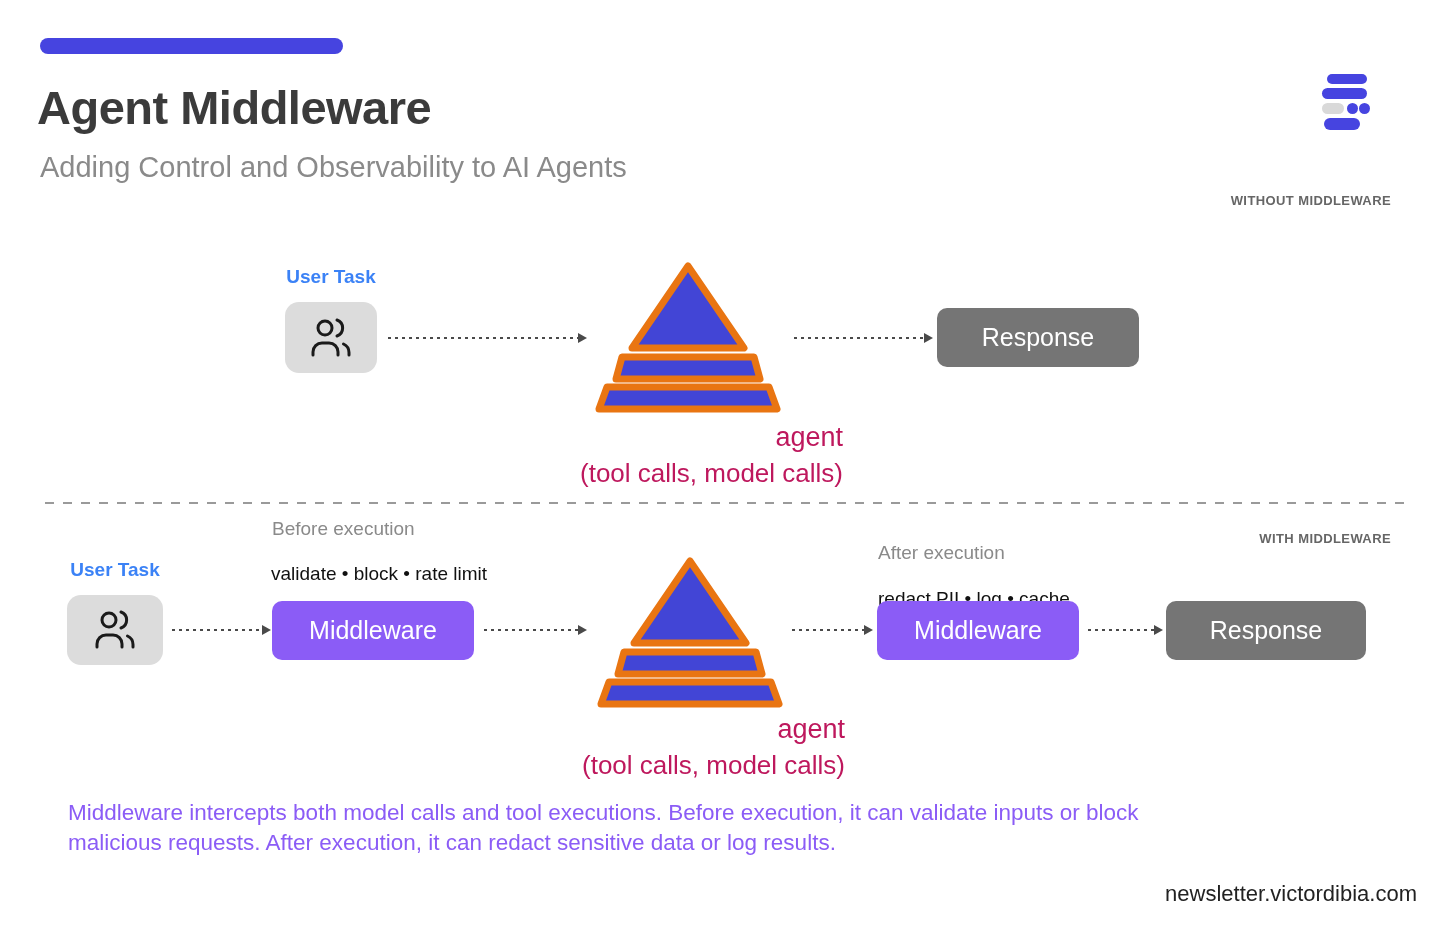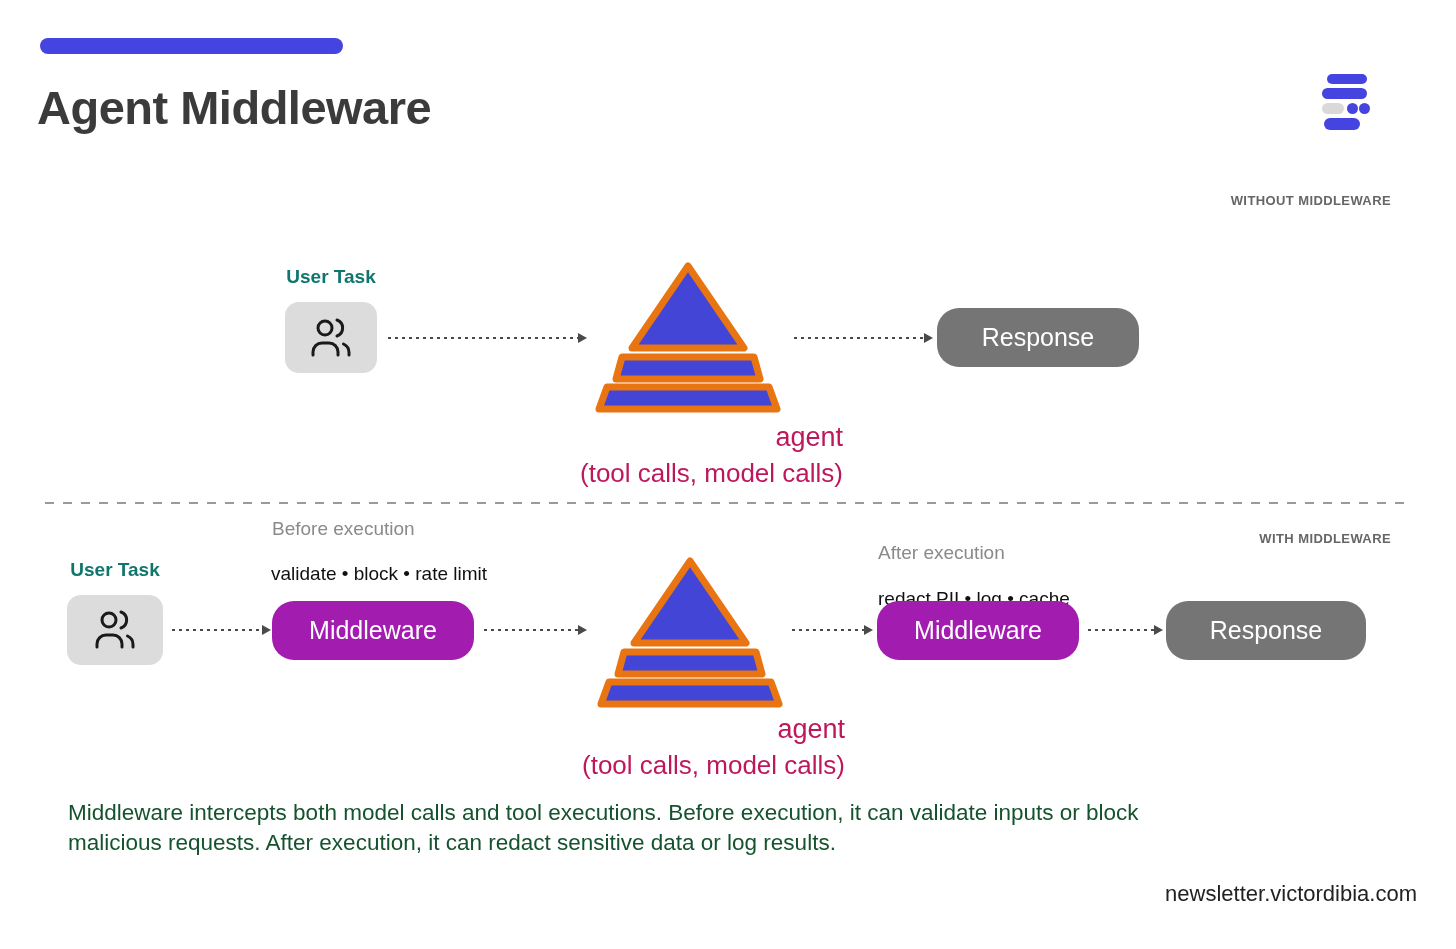--- a/index.html
+++ b/index.html
@@ -76,6 +76,7 @@
 
   <div class="accent-bar"></div>
   <div class="title">Agent Middleware</div>
+  <div class="subtitle">Adding Control and Observability to AI Agents</div>
 
   <div class="logo">
     <div class="r1"></div>

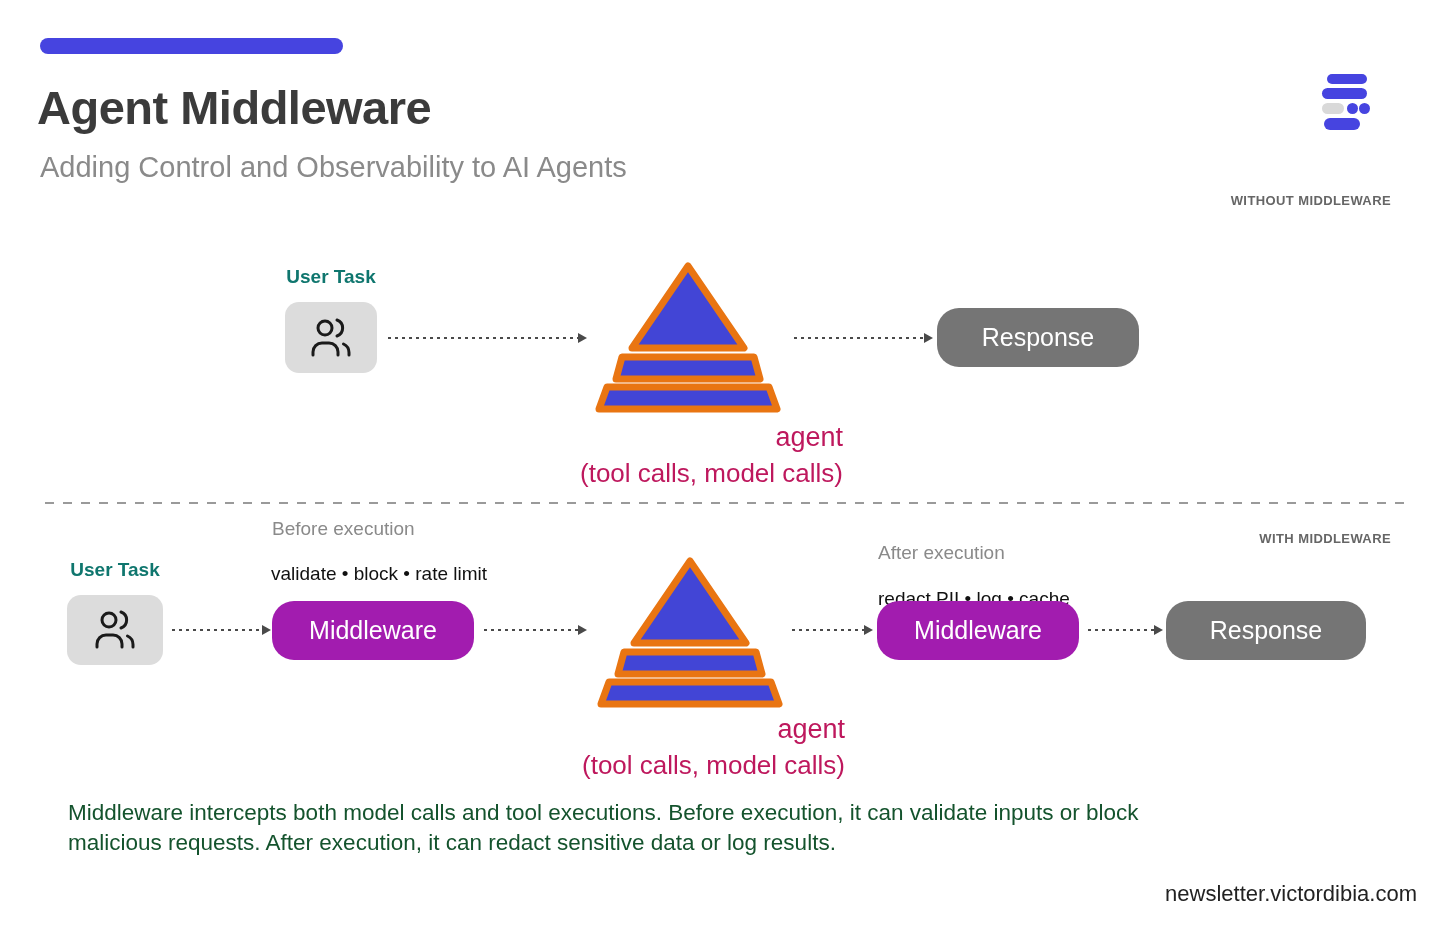--- a/index.html
+++ b/index.html
@@ -31,7 +31,7 @@
   .sl-with { top:531px; }
 
   
-  .user-task-label { position:absolute; font-size:19px; font-weight:600; color:#0f766e;
+  .user-task-label { position:absolute; font-size:19px; font-weight:600; color:#3b82f6;
     text-align:center; }
   .user-box { position:absolute; background:#dcdcdc; border-radius:14px;
     display:flex; align-items:center; justify-content:center; }

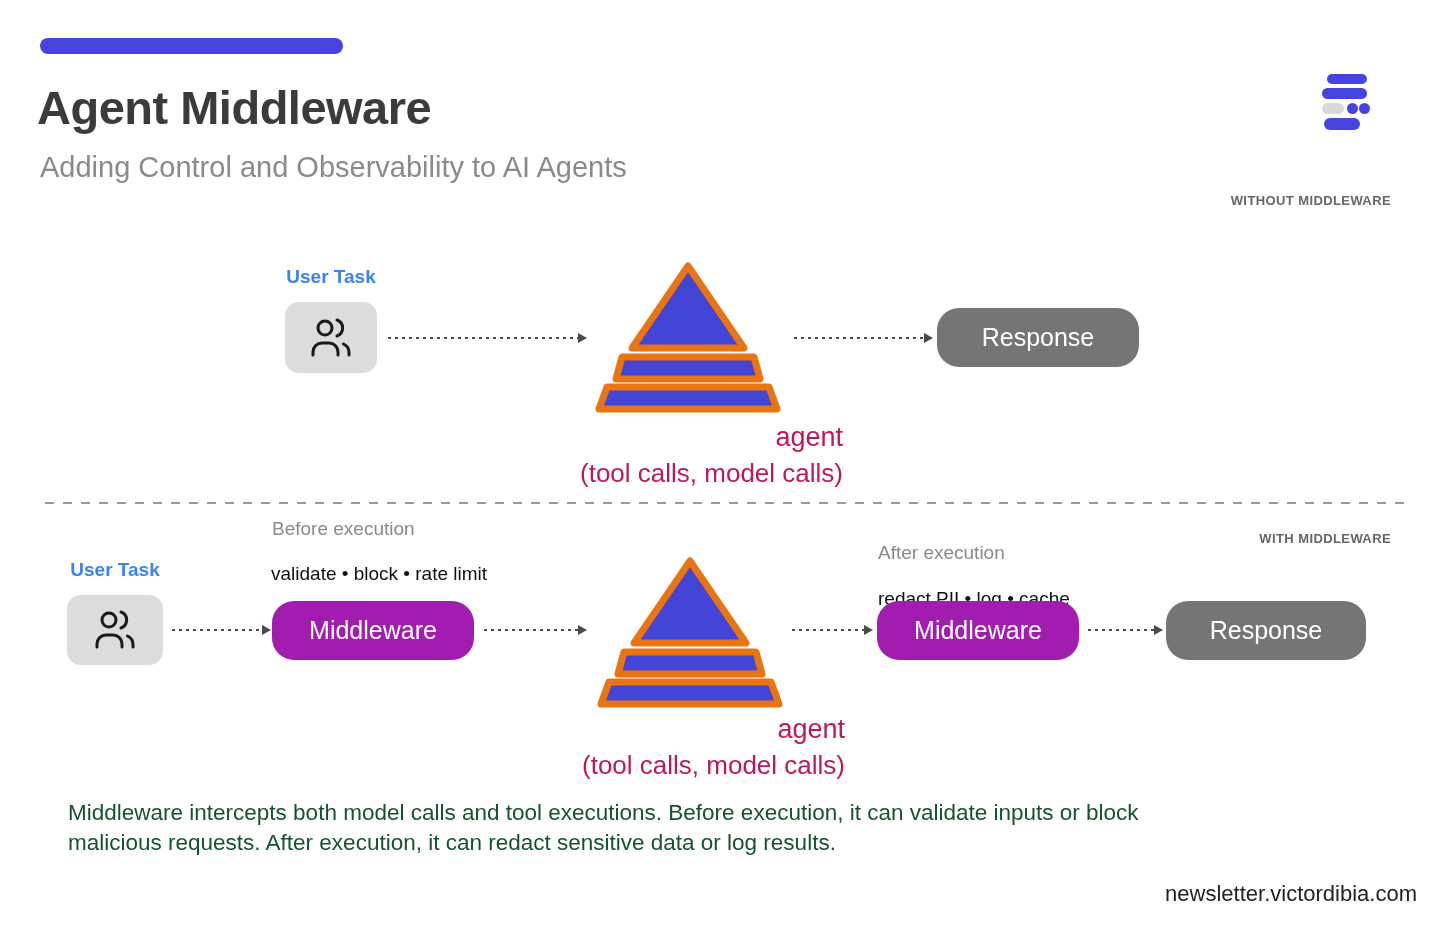--- a/index.html
+++ b/index.html
@@ -44,7 +44,7 @@
 
   
   .btn { position:absolute; display:flex; align-items:center; justify-content:center;
-    color:#ffffff; font-size:25px; border-radius:22px; }
+    color:#ffffff; font-size:25px; border-radius:10px; }
   .btn-blue { background:#a21caf; font-weight:500; }
   .btn-gray { background:#757575; }
 

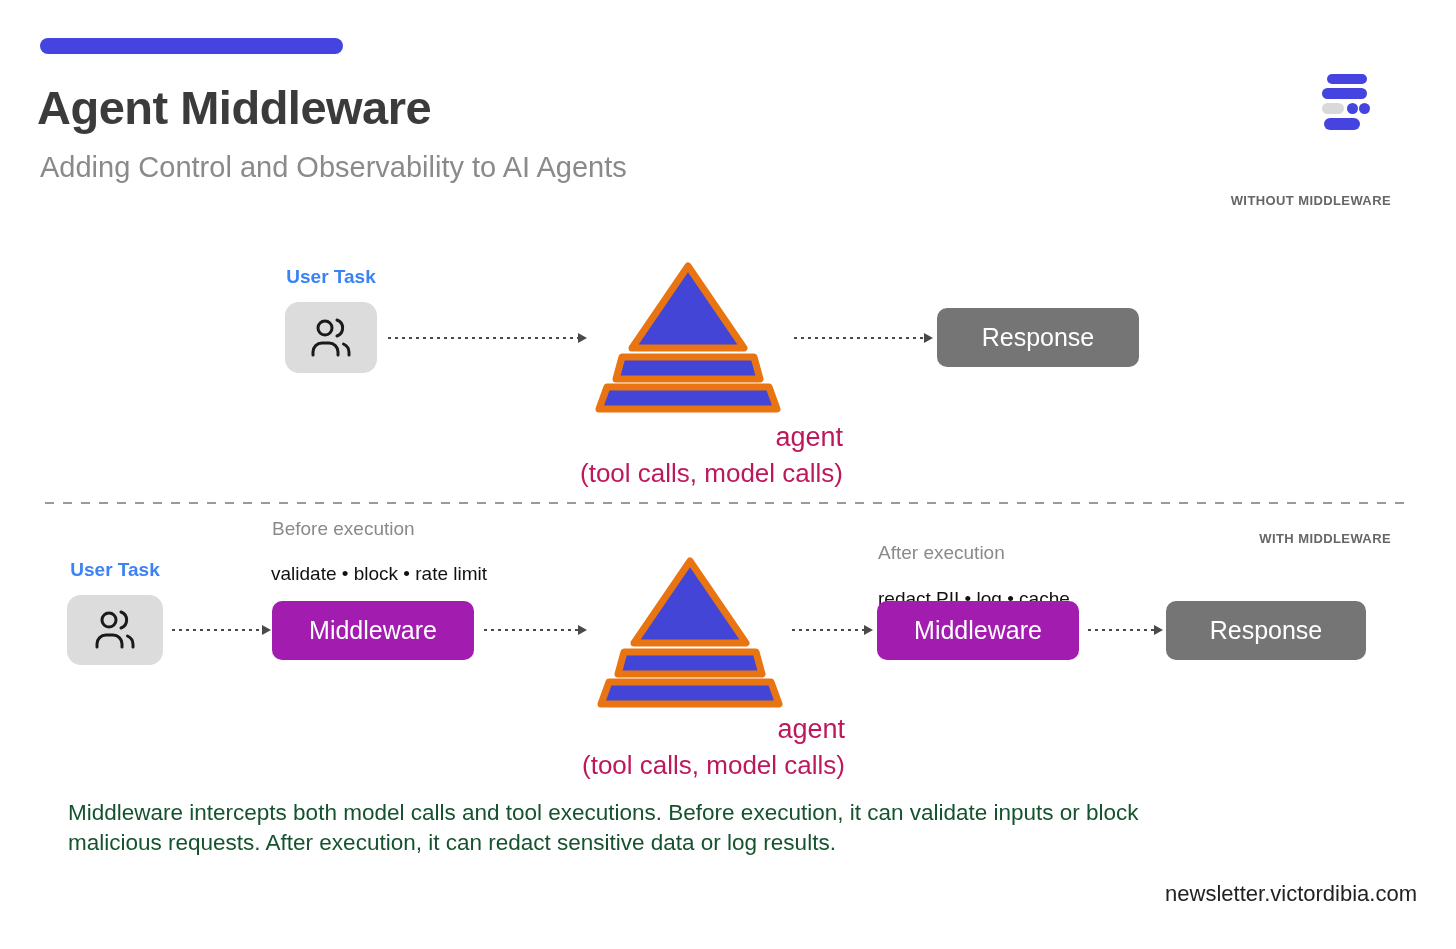--- a/index.html
+++ b/index.html
@@ -45,7 +45,7 @@
   
   .btn { position:absolute; display:flex; align-items:center; justify-content:center;
     color:#ffffff; font-size:25px; border-radius:10px; }
-  .btn-blue { background:#a21caf; font-weight:500; }
+  .btn-blue { background:#8b5cf6; font-weight:500; }
   .btn-gray { background:#757575; }
 
   

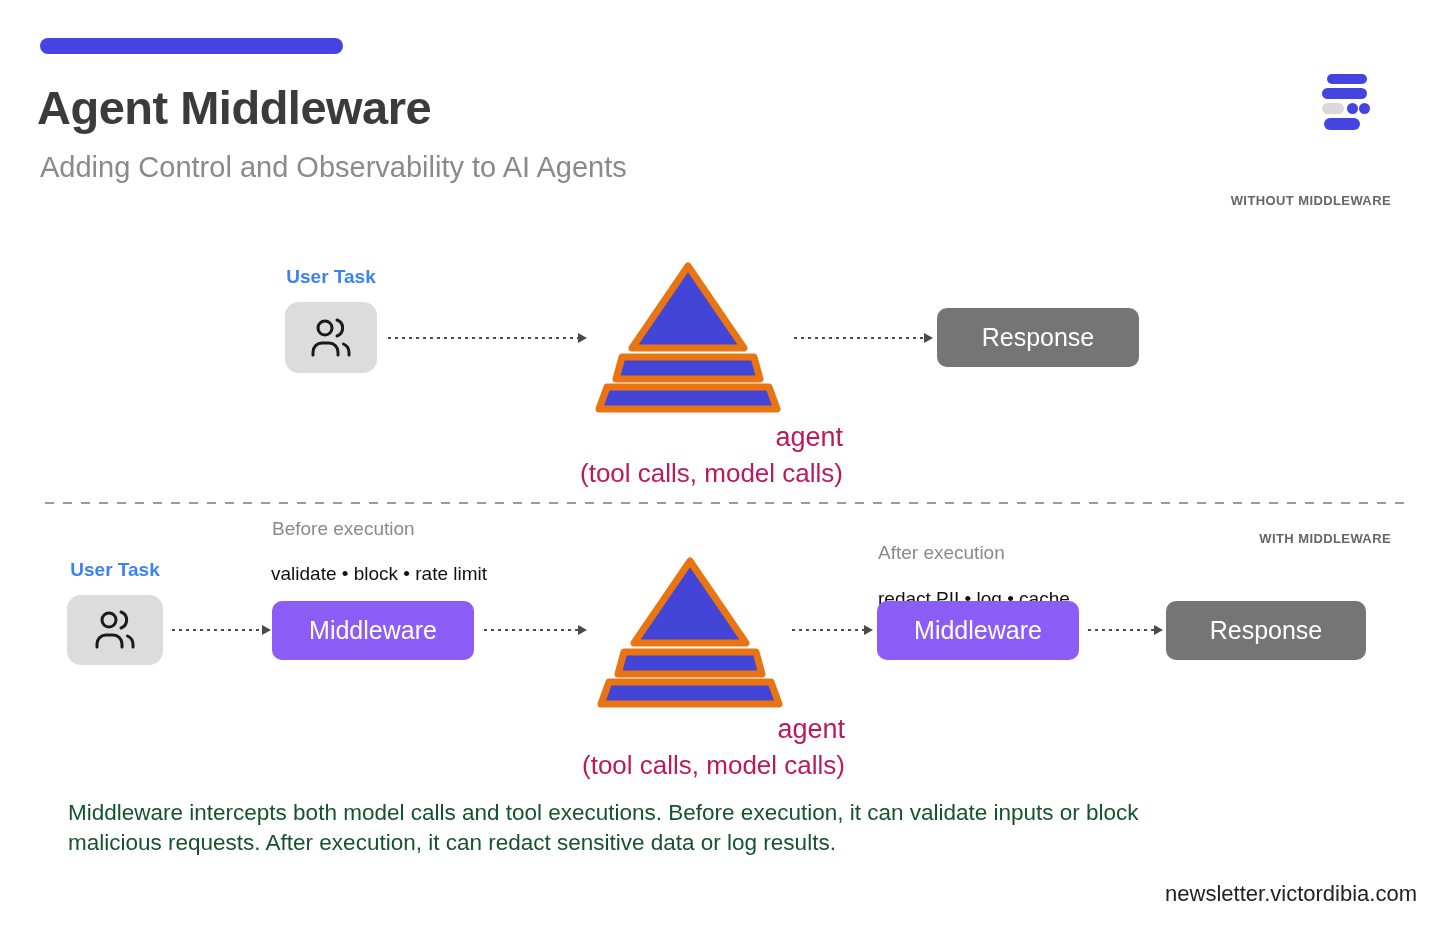--- a/index.html
+++ b/index.html
@@ -66,7 +66,7 @@
 
   
   .description { position:absolute; left:68px; top:798px; width:1075px;
-    font-size:22.5px; line-height:30px; color:#14532d; }
+    font-size:22.5px; line-height:30px; color:#8b5cf6; }
   .site { position:absolute; right:39px; top:881px; font-size:22px; color:#222; }
 </style>
 </head>

